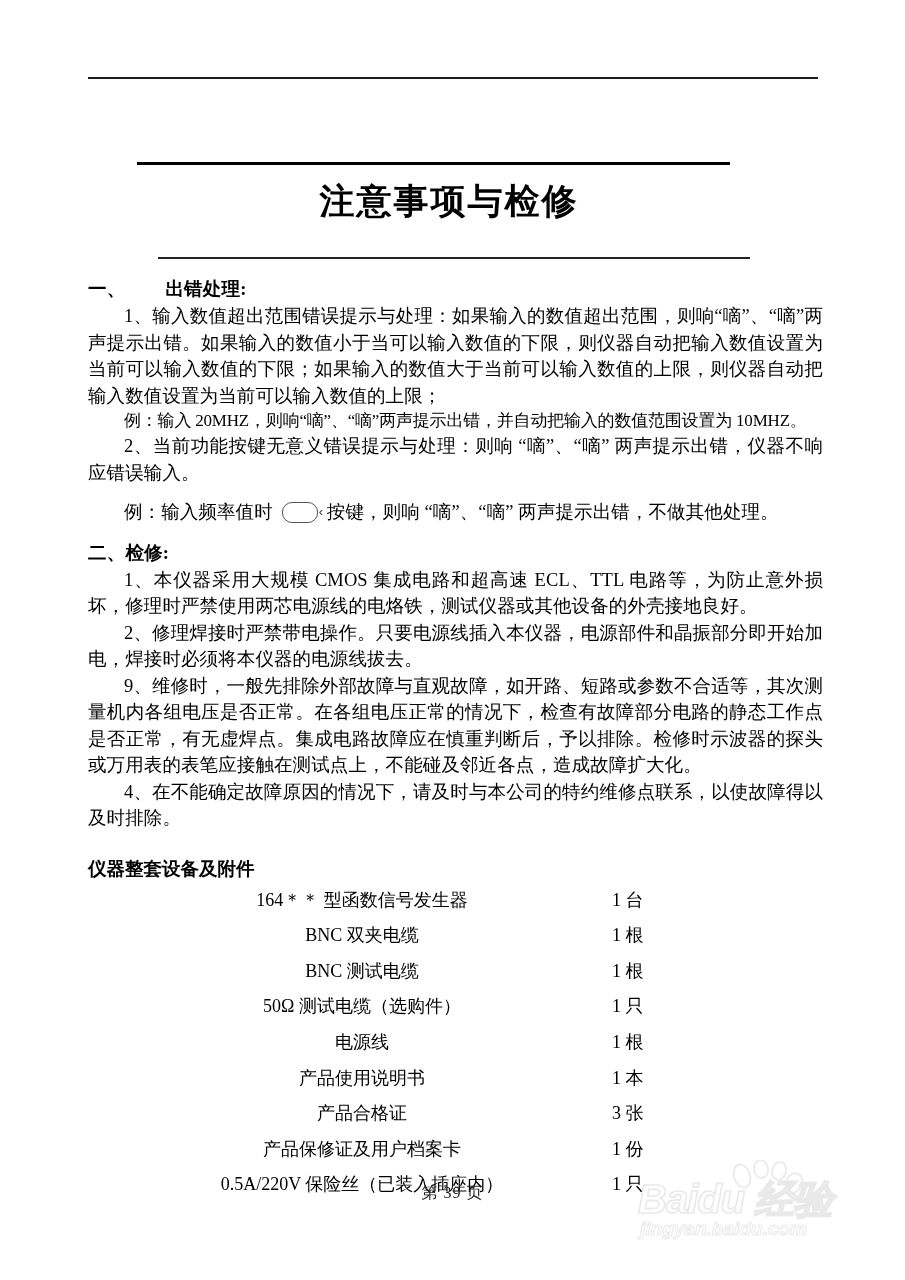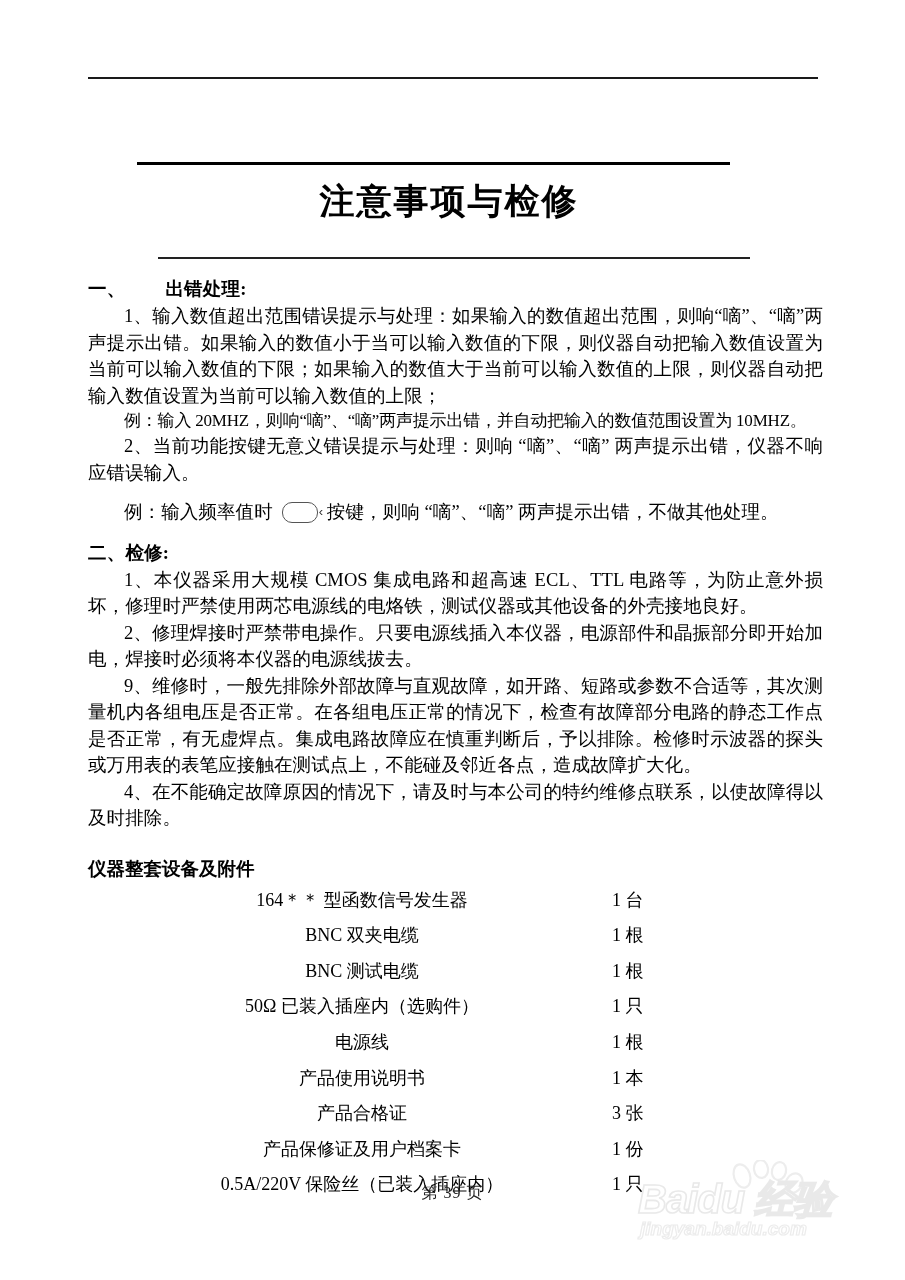--- a/index.html
+++ b/index.html
@@ -234,7 +234,7 @@
         <span class="acc-qty">1 根</span>
       </li>
       <li class="acc-row">
-        <span class="acc-name"> 50Ω 已装入插座内（选购件）</span>
+        <span class="acc-name"> 50Ω 测试电缆（选购件）</span>
         <span class="acc-qty">1 只</span>
       </li>
       <li class="acc-row">

